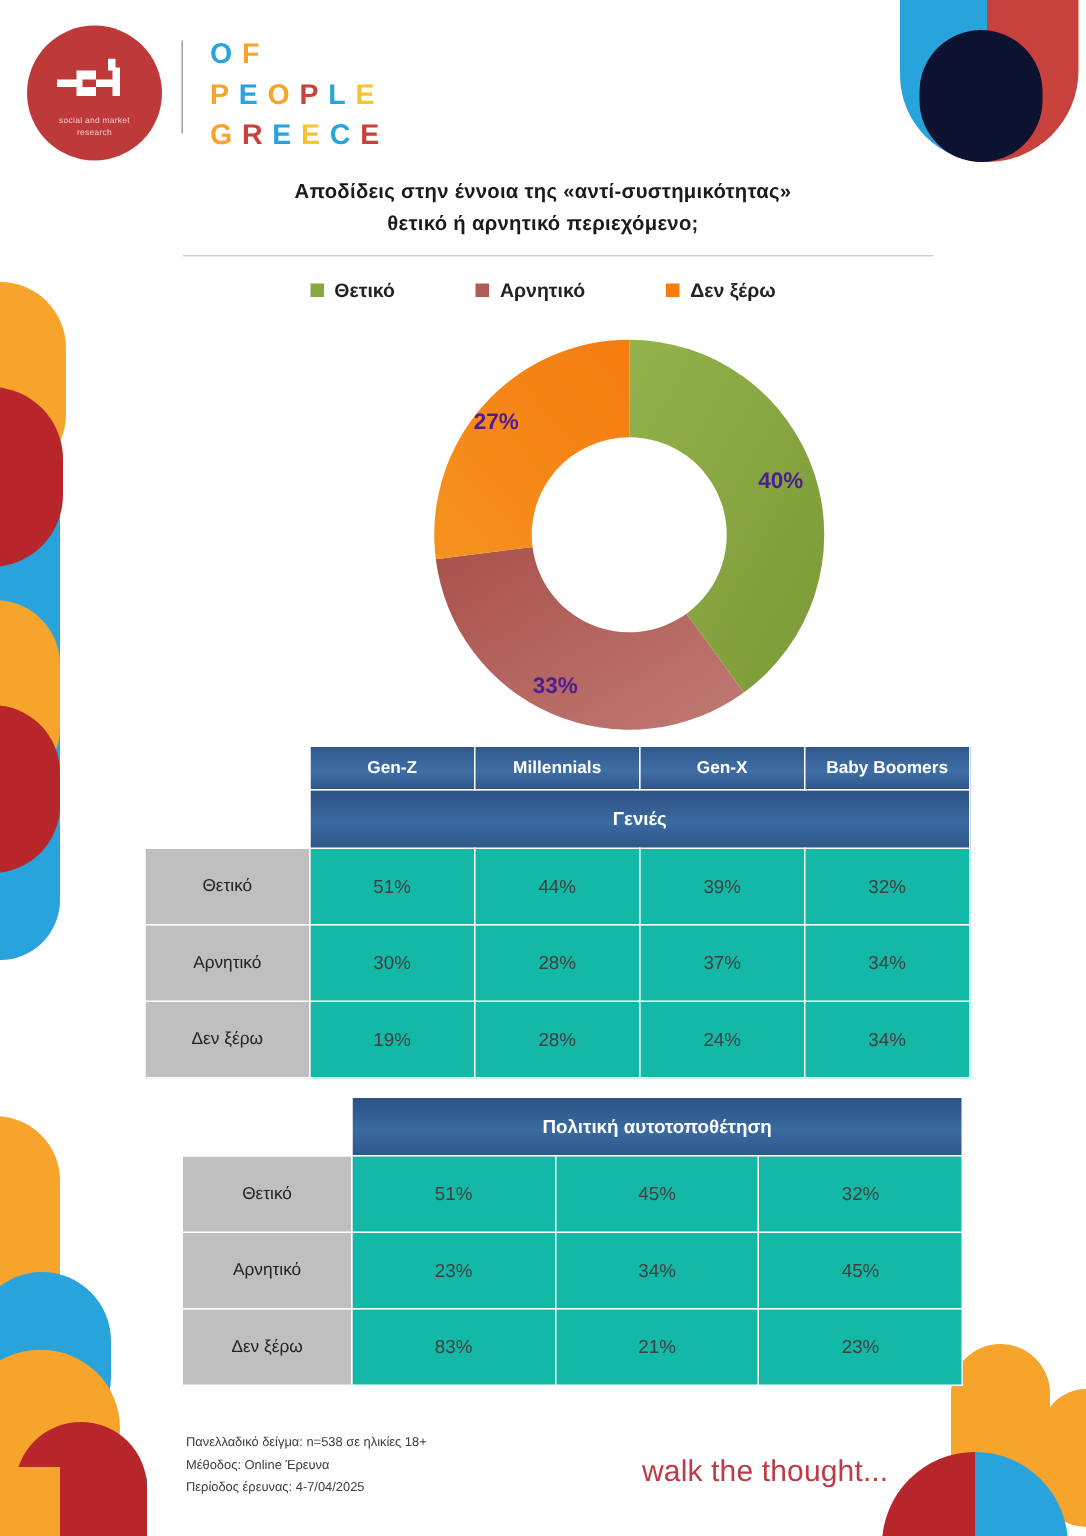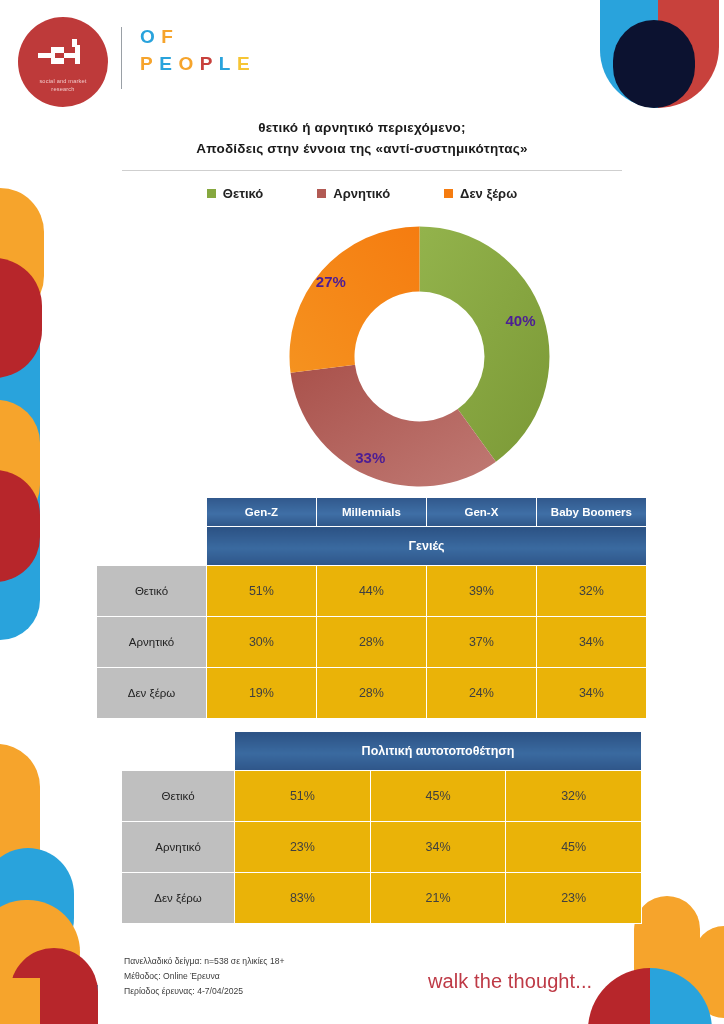--- a/index.html
+++ b/index.html
@@ -173,6 +173,9 @@
     </div>
     <div class="brand-line">
       <span style="color:#F6A42C">P</span><span style="color:#29A3DC">E</span><span style="color:#F6A42C">O</span><span style="color:#C8413C">P</span><span style="color:#29A3DC">L</span><span style="color:#F6C534">E</span>
+    </div>
+    <div class="brand-line">
+      <span style="color:#F6A42C">G</span><span style="color:#C8413C">R</span><span style="color:#29A3DC">E</span><span style="color:#F6C534">E</span><span style="color:#29A3DC">C</span><span style="color:#C8413C">E</span>
     </div>
   </div>
 </div>

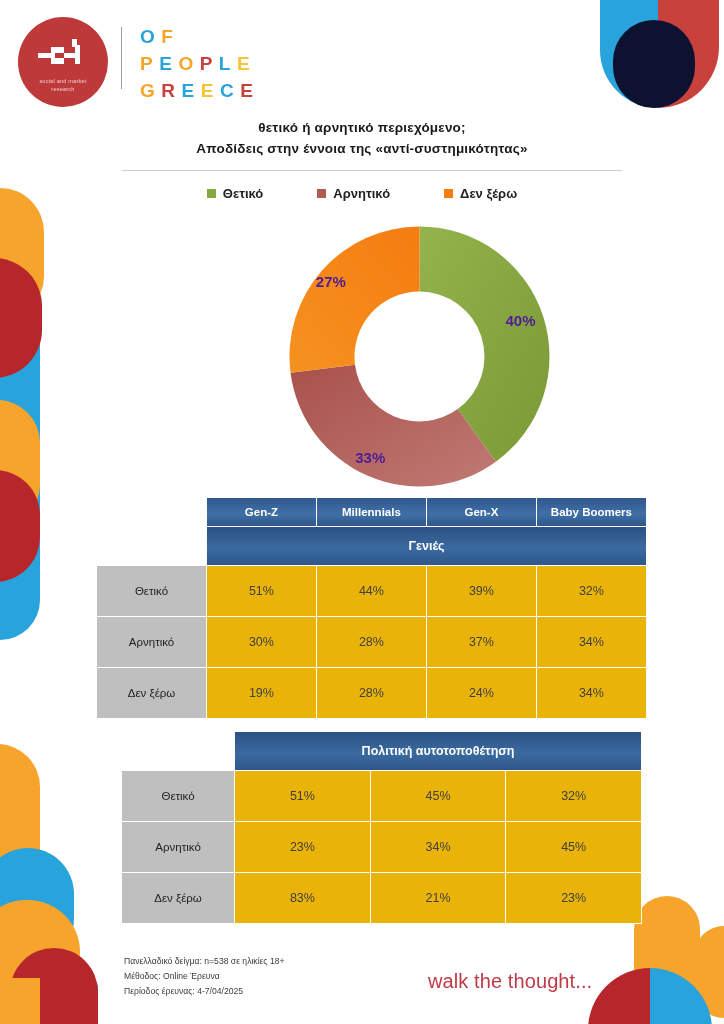--- a/index.html
+++ b/index.html
@@ -181,8 +181,8 @@
 </div>
 
 <div class="title-block">
+  <div class="title-line">Αποδίδεις στην έννοια της «αντί-συστημικότητας»</div>
   <div class="title-line">θετικό ή αρνητικό περιεχόμενο;</div>
-  <div class="title-line">Αποδίδεις στην έννοια της «αντί-συστημικότητας»</div>
 </div>
 <div class="title-rule"></div>
 

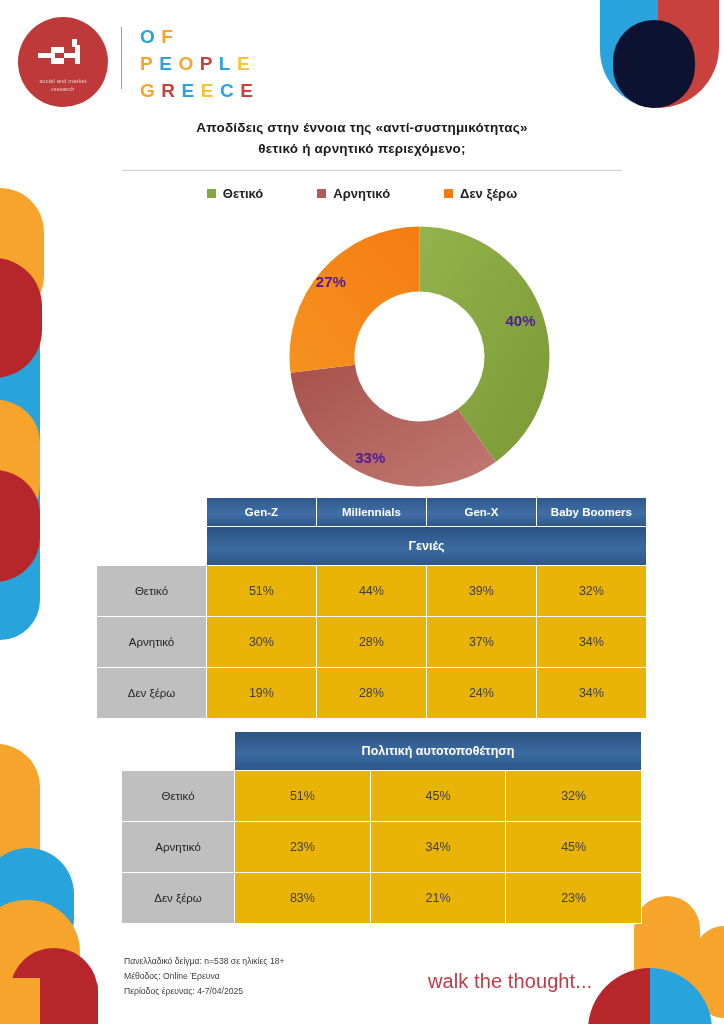--- a/index.html
+++ b/index.html
@@ -107,7 +107,7 @@
     height: 50px; border: 1px solid #ffffff; width: 110px;
   }
   .cell {
-    background: #eab308; color: #404040; font-size: 12.5px; text-align: center;
+    background: #14b8a6; color: #404040; font-size: 12.5px; text-align: center;
     height: 50px; border: 1px solid #ffffff;
   }
   .spacer-cell { background: transparent; border: none; }

